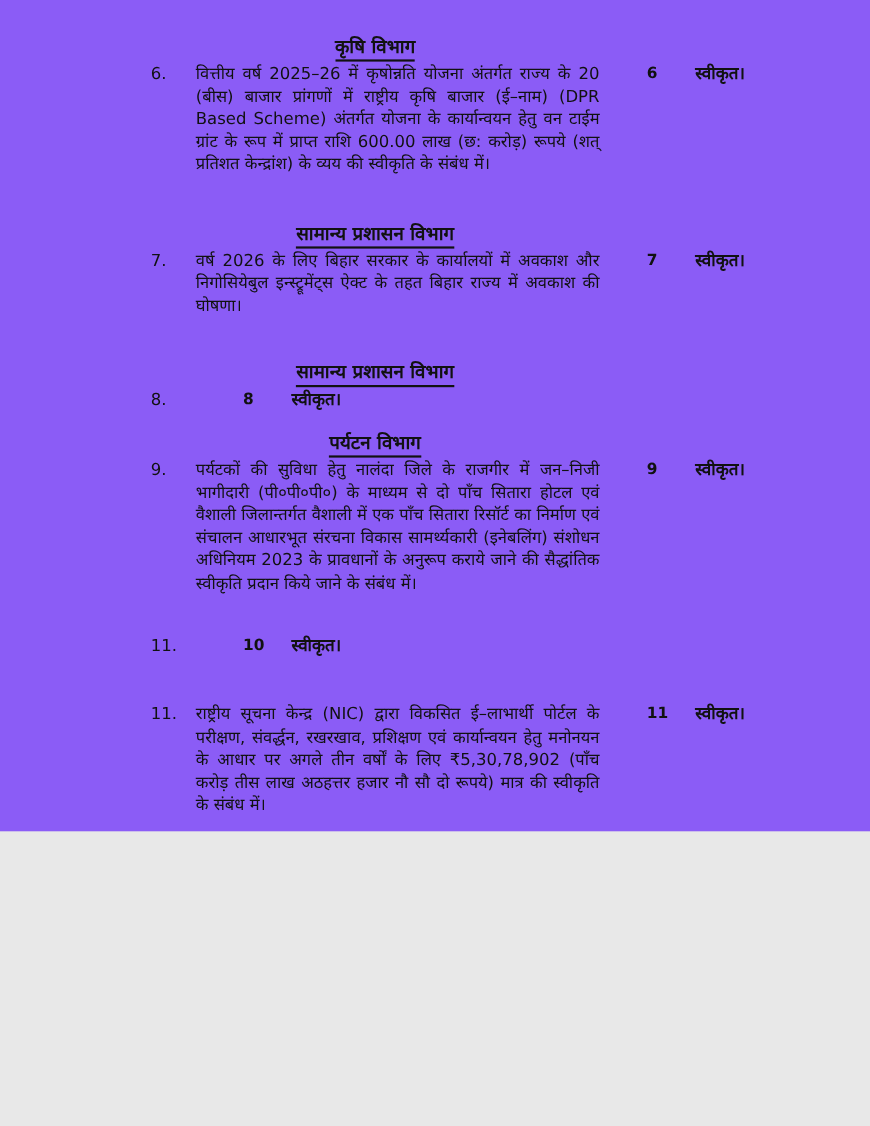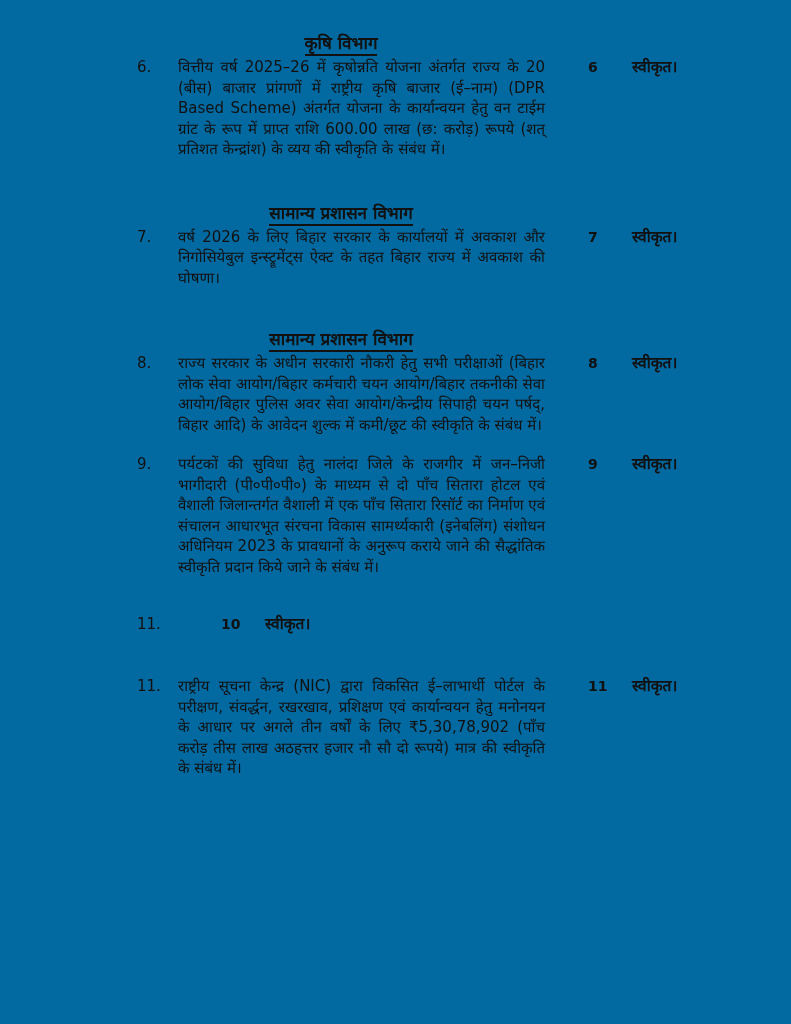--- a/index.html
+++ b/index.html
@@ -10,9 +10,9 @@
   .page {
     position: relative;
     width: 791px;
-    height: 1024px;
+    height: 756px;
     margin: 0 auto;
-    background: #0369a1;
+    background: #8b5cf6;
     color: #111111;
     overflow: hidden;
     padding: 33px 0 4px 137px;

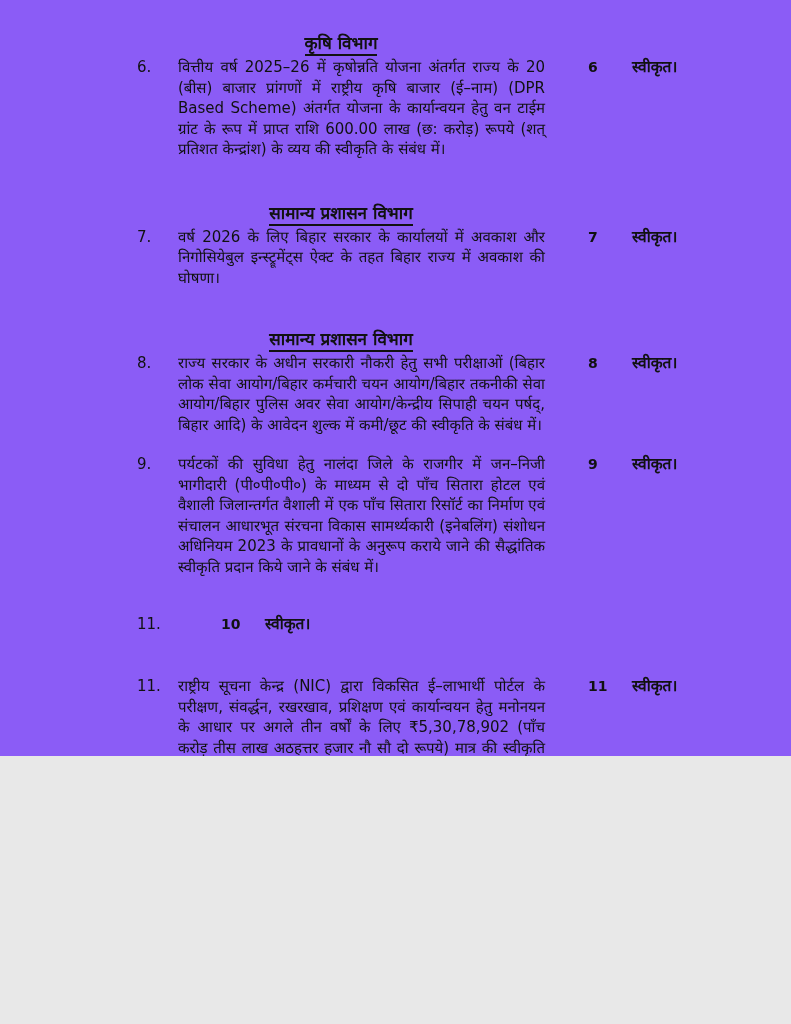--- a/index.html
+++ b/index.html
@@ -109,7 +109,6 @@
     </div>
     <div class="item">
       <div class="item-number">8.</div>
-      <div class="item-text">राज्य सरकार के अधीन सरकारी नौकरी हेतु सभी परीक्षाओं (बिहार लोक सेवा आयोग/बिहार कर्मचारी चयन आयोग/बिहार तकनीकी सेवा आयोग/बिहार पुलिस अवर सेवा आयोग/केन्द्रीय सिपाही चयन पर्षद्, बिहार आदि) के आवेदन शुल्क में कमी/छूट की स्वीकृति के संबंध में।</div>
       <div class="item-serial">8</div>
       <div class="item-status">स्वीकृत।</div>
     </div>

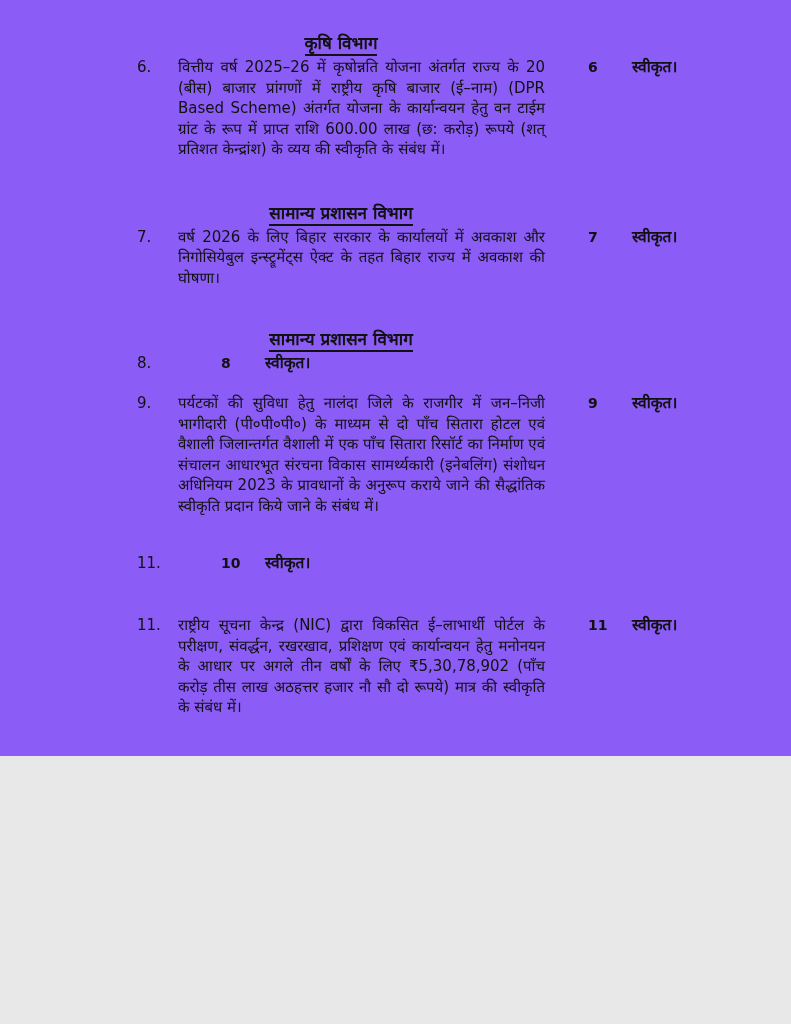--- a/index.html
+++ b/index.html
@@ -115,6 +115,9 @@
   </div>
 
   <div class="section mt19">
+    <div class="dept-header">
+      <span>पर्यटन विभाग</span>
+    </div>
     <div class="item">
       <div class="item-number">9.</div>
       <div class="item-text">पर्यटकों की सुविधा हेतु नालंदा जिले के राजगीर में जन–निजी भागीदारी (पी०पी०पी०) के माध्यम से दो पाँच सितारा होटल एवं वैशाली जिलान्तर्गत वैशाली में एक पाँच सितारा रिसॉर्ट का निर्माण एवं संचालन आधारभूत संरचना विकास सामर्थ्यकारी (इनेबलिंग) संशोधन अधिनियम 2023 के प्रावधानों के अनुरूप कराये जाने की सैद्धांतिक स्वीकृति प्रदान किये जाने के संबंध में।</div>

